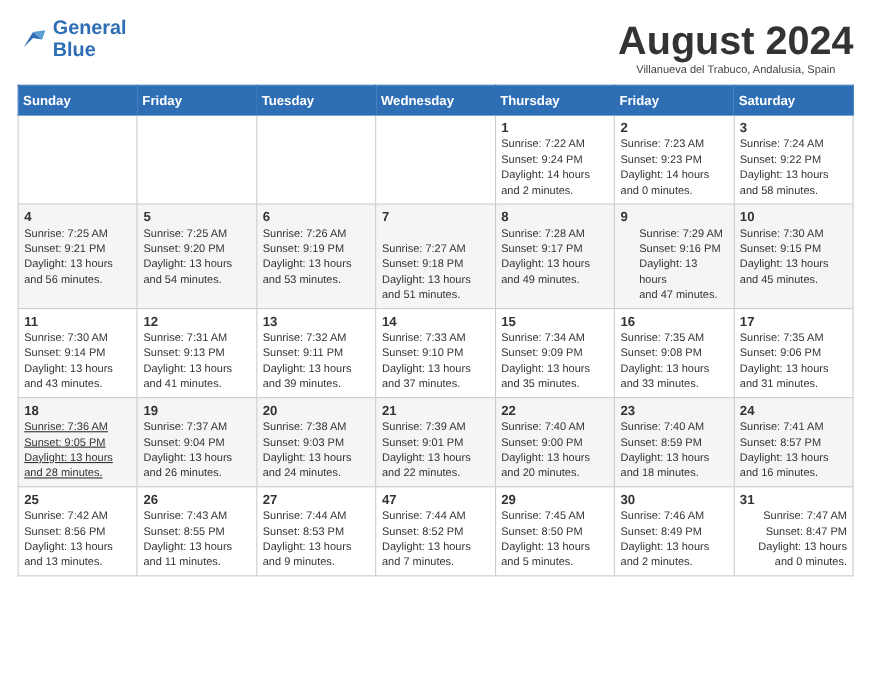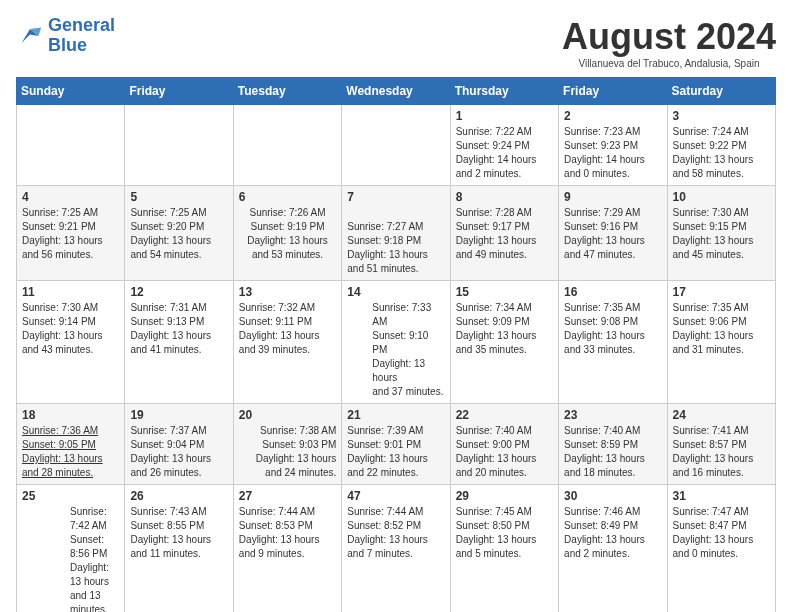--- a/index.html
+++ b/index.html
@@ -164,7 +164,7 @@
         </td>
         <td>
           <div class="day-number">6</div>
-          <div class="day-info" style="white-space: pre-line; text-align: center;">Sunrise: 7:26 AM
+          <div class="day-info" style="white-space: pre-line;">Sunrise: 7:26 AM
 Sunset: 9:19 PM
 Daylight: 13 hours
 and 53 minutes.</div>

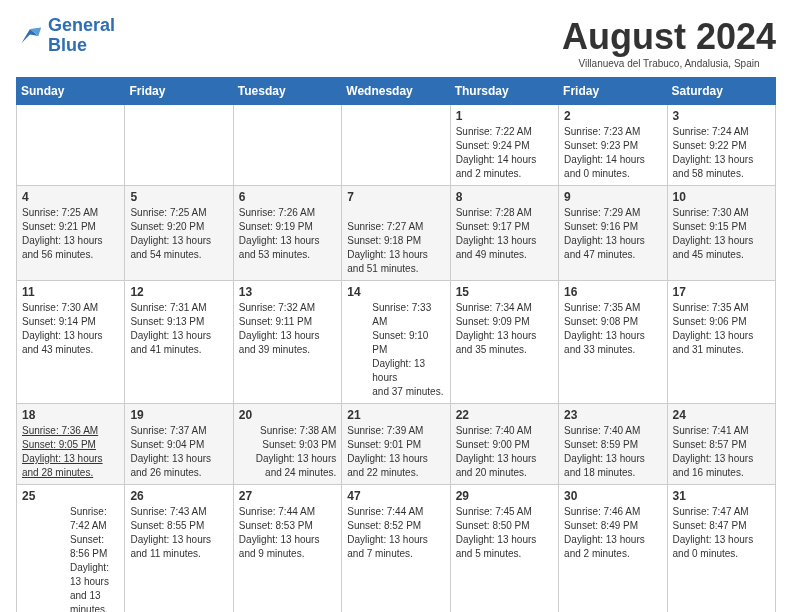--- a/index.html
+++ b/index.html
@@ -185,7 +185,7 @@
         </td>
         <td>
           <div class="day-number">9</div>
-          <div class="day-info" style="white-space: pre-line;">Sunrise: 7:29 AM
+          <div class="day-info" style="white-space: pre-line; margin-left: 17px;">Sunrise: 7:29 AM
 Sunset: 9:16 PM
 Daylight: 13 hours
 and 47 minutes.</div>

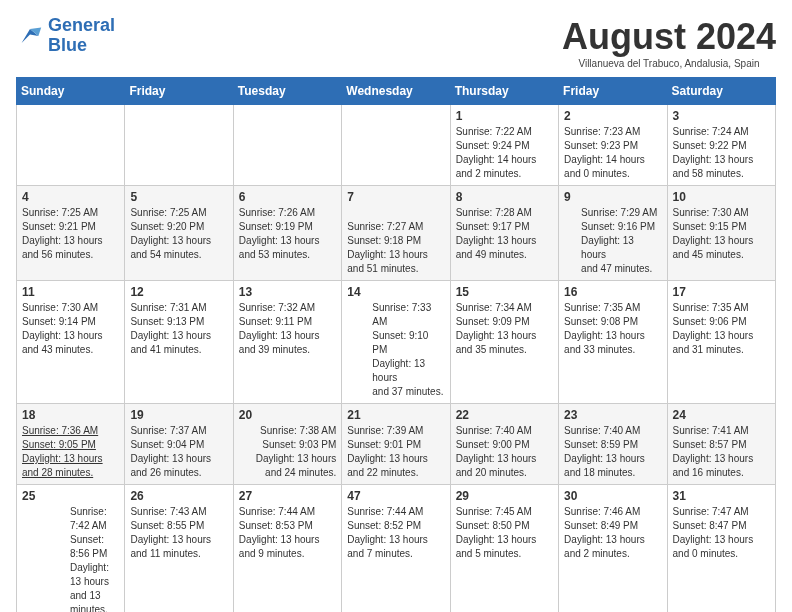--- a/index.html
+++ b/index.html
@@ -222,7 +222,7 @@
         </td>
         <td>
           <div class="day-number">14</div>
-          <div class="day-info" style="white-space: pre-line; margin-left: 25px;">Sunrise: 7:33 AM
+          <div class="day-info" style="white-space: pre-line;">Sunrise: 7:33 AM
 Sunset: 9:10 PM
 Daylight: 13 hours
 and 37 minutes.</div>

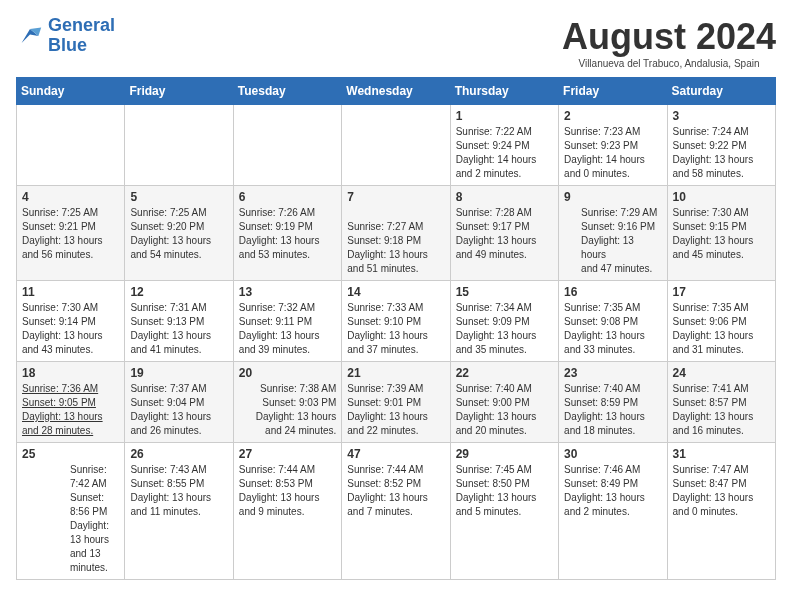--- a/index.html
+++ b/index.html
@@ -266,7 +266,7 @@
         </td>
         <td>
           <div class="day-number">20</div>
-          <div class="day-info" style="white-space: pre-line; text-align: right;">Sunrise: 7:38 AM
+          <div class="day-info" style="white-space: pre-line;">Sunrise: 7:38 AM
 Sunset: 9:03 PM
 Daylight: 13 hours
 and 24 minutes.</div>

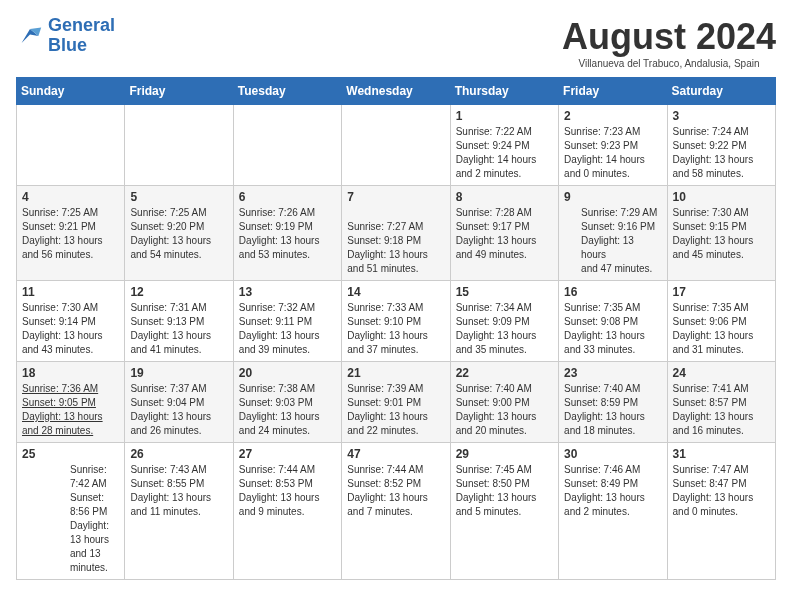--- a/index.html
+++ b/index.html
@@ -303,7 +303,7 @@
       <tr>
         <td>
           <div class="day-number">25</div>
-          <div class="day-info" style="white-space: pre-line; margin-left: 48px;">Sunrise: 7:42 AM
+          <div class="day-info" style="white-space: pre-line;">Sunrise: 7:42 AM
 Sunset: 8:56 PM
 Daylight: 13 hours
 and 13 minutes.</div>

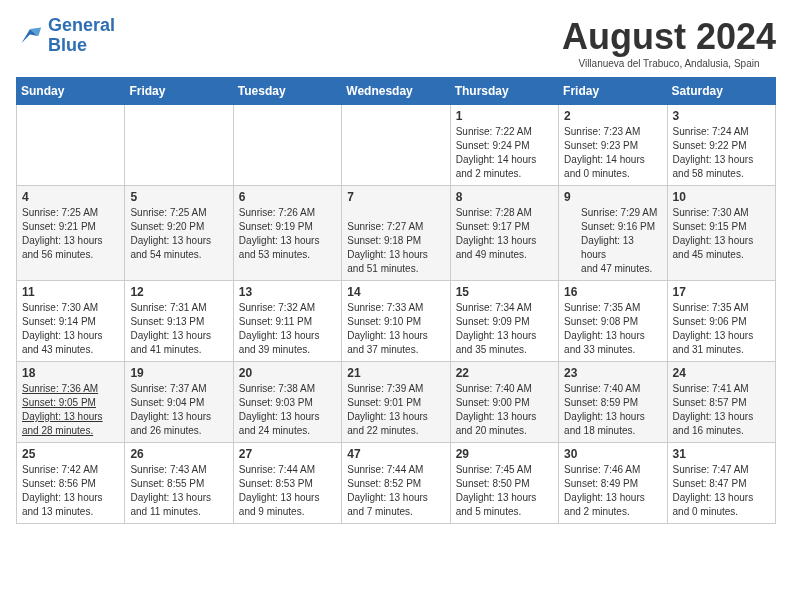--- a/index.html
+++ b/index.html
@@ -345,7 +345,7 @@
         </td>
         <td>
           <div class="day-number">31</div>
-          <div class="day-info" style="white-space: pre-line;">Sunrise: 7:47 AM
+          <div class="day-info" style="white-space: pre-line; text-align: right;">Sunrise: 7:47 AM
 Sunset: 8:47 PM
 Daylight: 13 hours
 and 0 minutes.</div>

